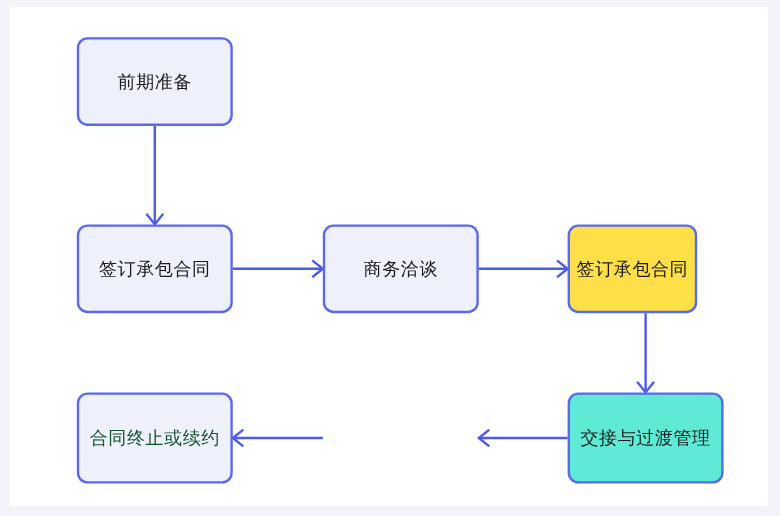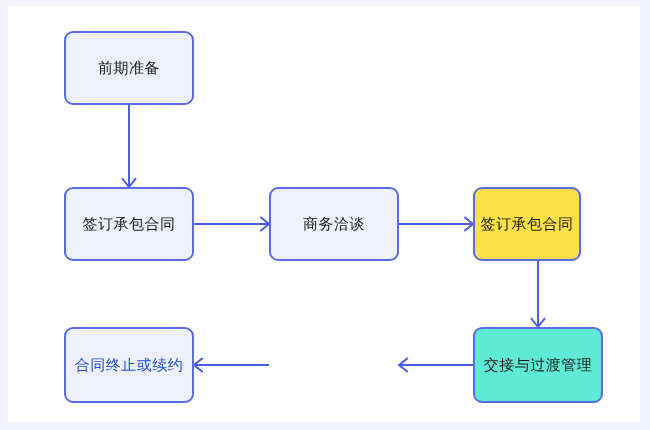--- a/index.html
+++ b/index.html
@@ -98,7 +98,7 @@
   <div class="node" style="left: 465px; top: 321px; width: 130px; height: 76px; background: #5eead4; border-color: rgb(91, 106, 232); color: rgb(26, 26, 26);">
     <span>交接与过渡管理</span>
   </div>
-  <div class="node" style="left: 56px; top: 321px; width: 130px; height: 76px; background: rgb(238, 240, 251); border-color: rgb(91, 106, 232); color: #1d4ed8;">
+  <div class="node" style="left: 56px; top: 321px; width: 130px; height: 76px; background: rgb(238, 240, 251); border-color: rgb(91, 106, 232); color: #14532d;">
     <span>合同终止或续约</span>
   </div>
 

